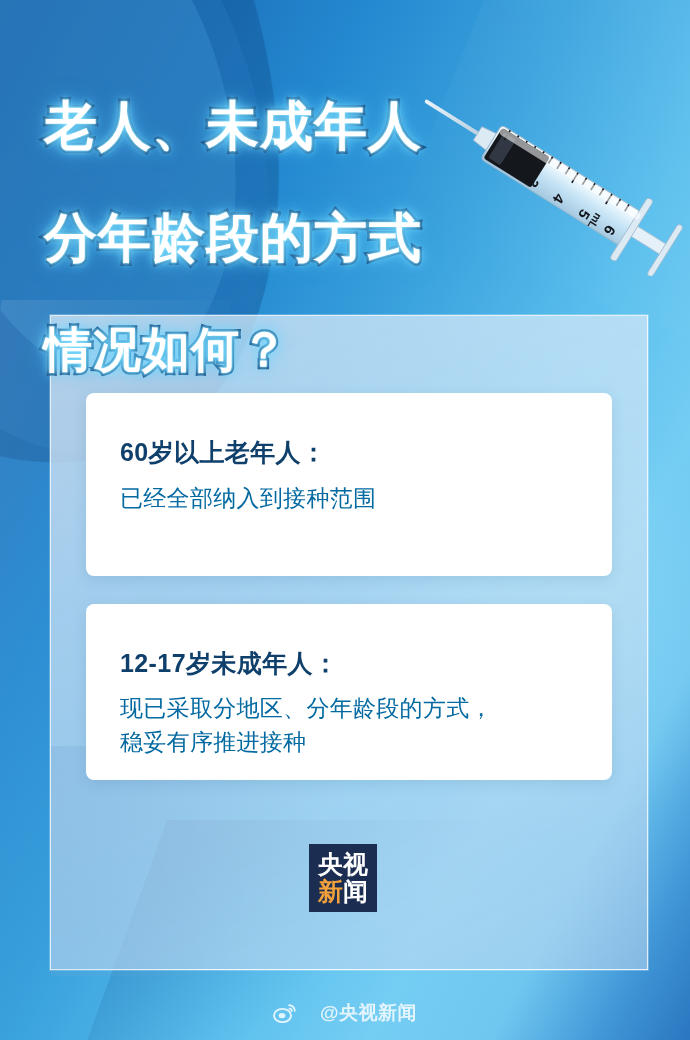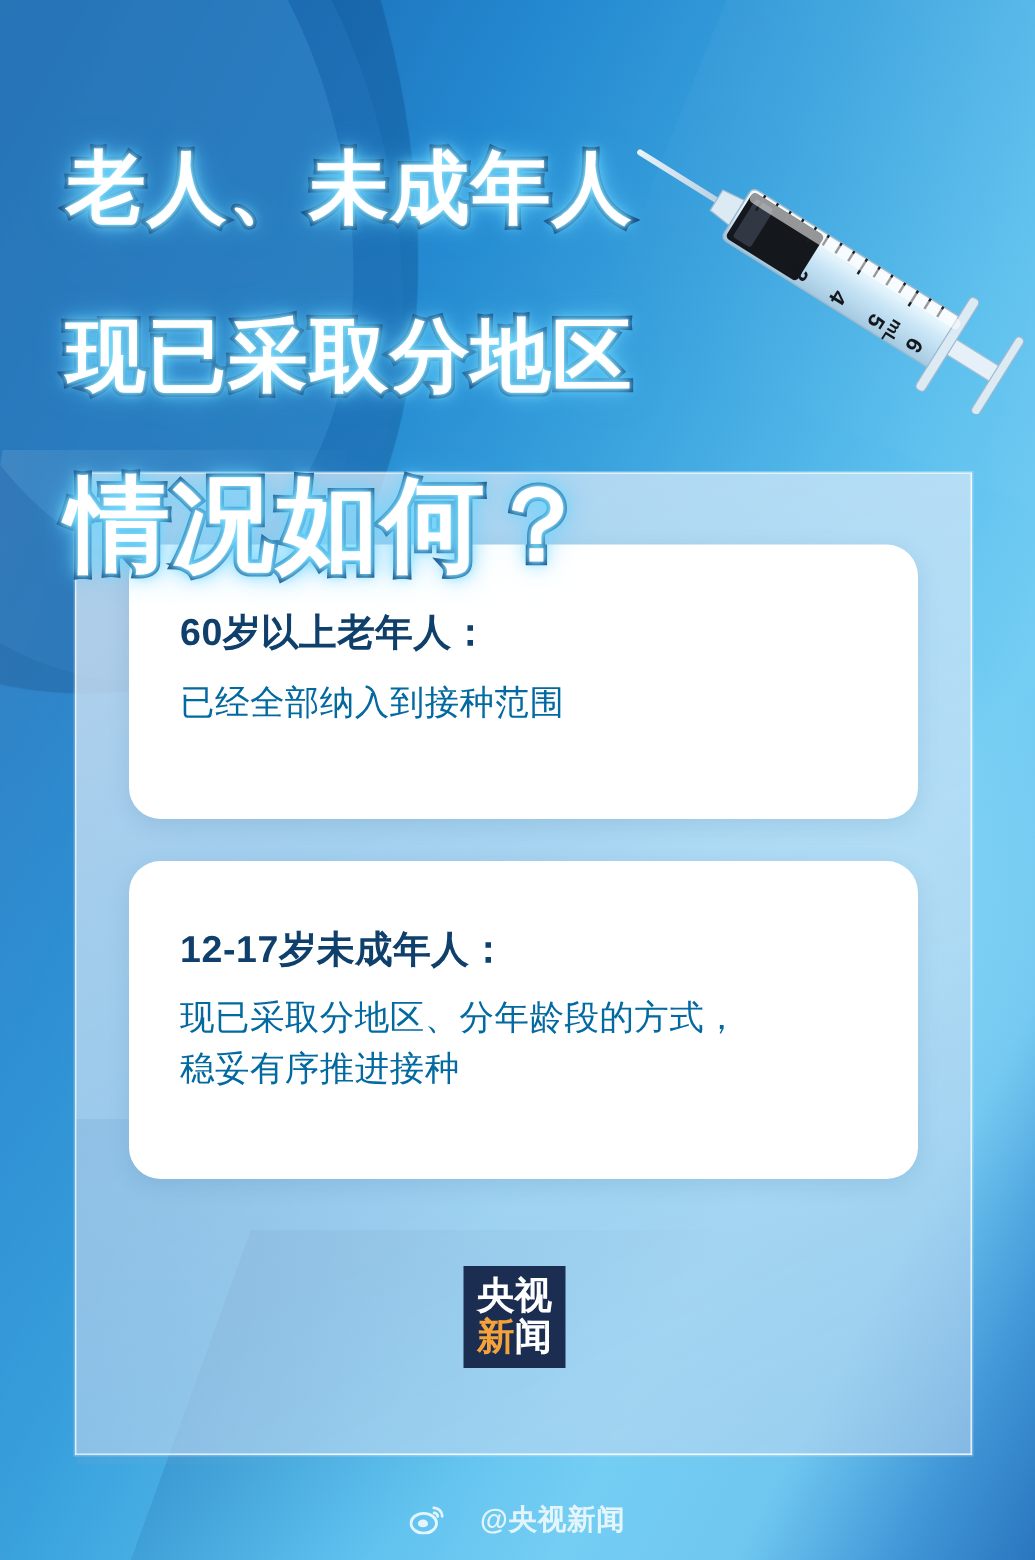--- a/index.html
+++ b/index.html
@@ -301,7 +301,7 @@
 
   <div class="headline">
     <div class="line l1">老人、未成年人</div>
-    <div class="line l2">现已采取分地区</div>
+    <div class="line l2">分年龄段的方式</div>
     <div class="line l3">情况如何？</div>
   </div>
 

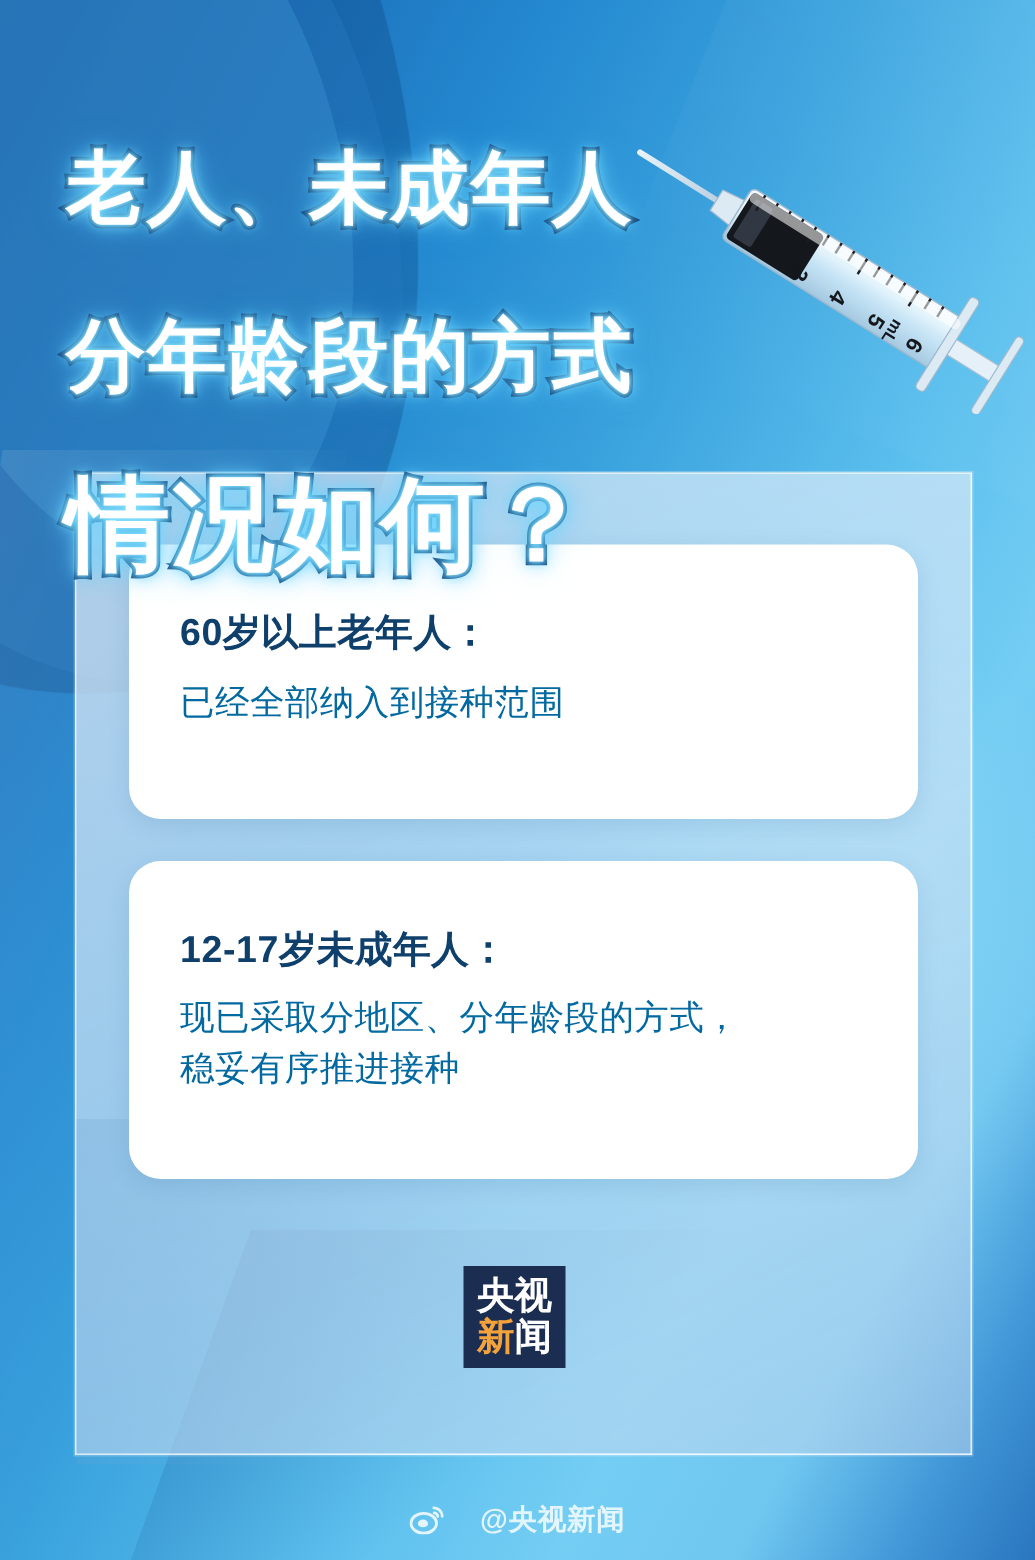--- a/index.html
+++ b/index.html
@@ -110,7 +110,7 @@
     margin-top: 48px;
   }
   .headline .line.l2 { font-size: 53px; }
-  .headline .line.l3 { font-size: 69px; }
+  .headline .line.l3 { font-size: 48px; }
 
   
   .syringe {

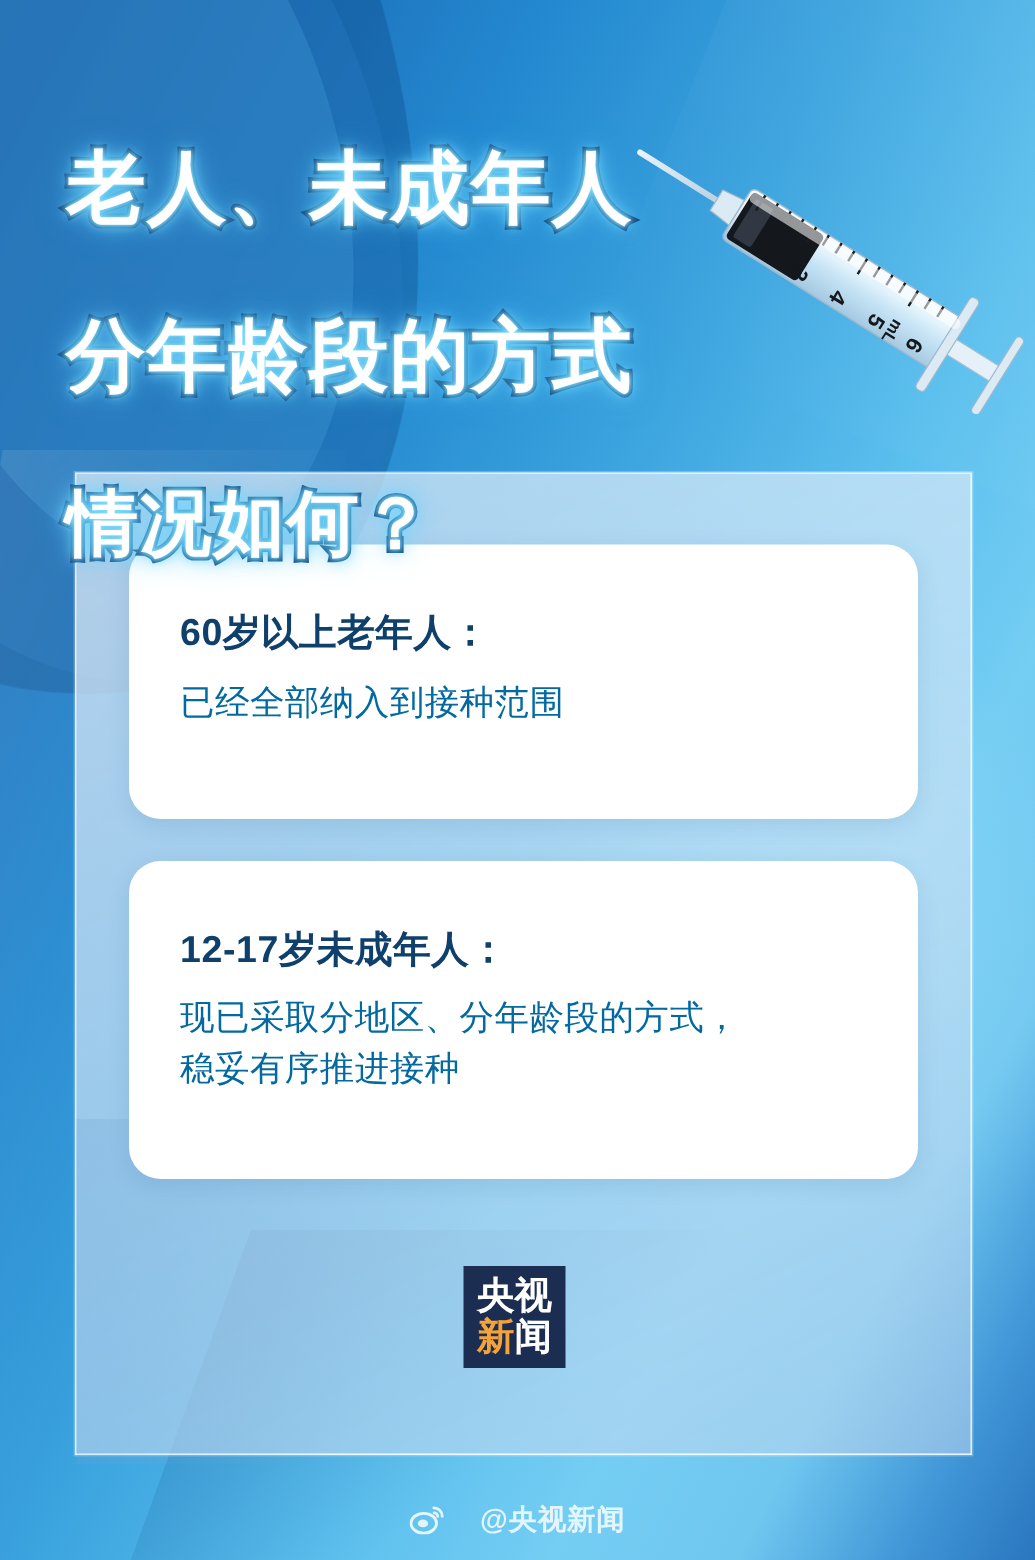--- a/index.html
+++ b/index.html
@@ -152,10 +152,11 @@
     left: 35px;
     width: 526px;
     background: #ffffff;
-    border-radius: 21px;
+    border-radius: 8px;
     box-shadow: 0 4px 14px rgba(40,90,140,0.13);
     box-sizing: border-box;
     padding: 42px 34px 42px 34px;
+    margin-top: 30px;
   }
   .card.one { top: 47px; height: 183px; }
   .card.two { top: 258px; height: 212px; }

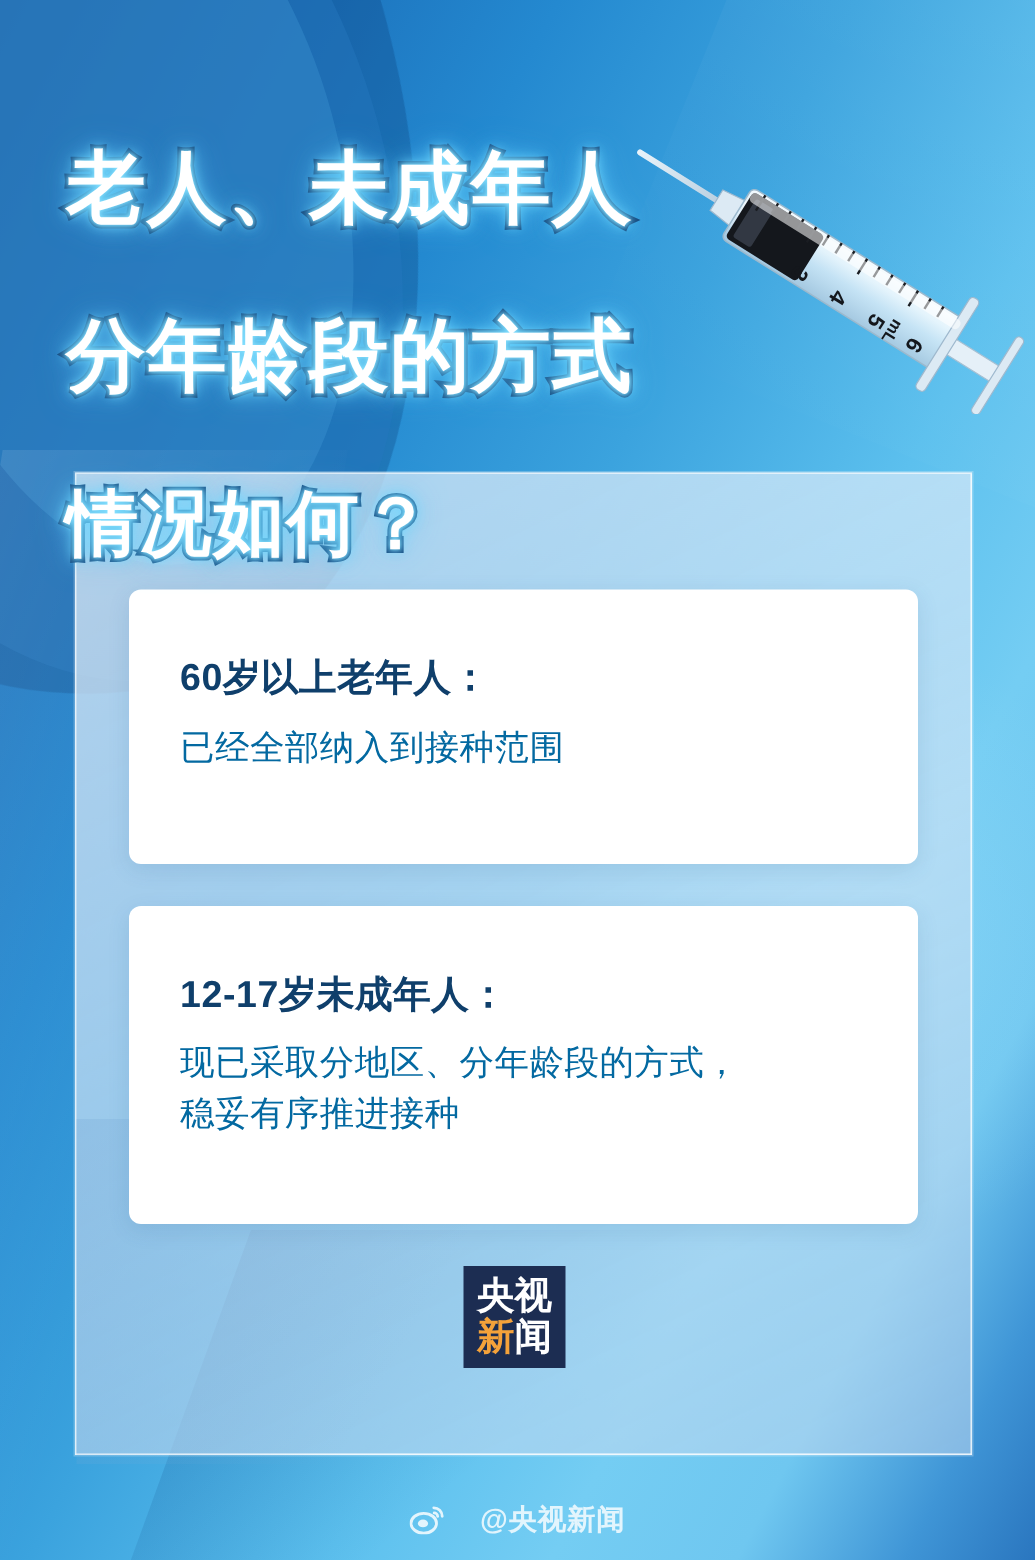--- a/index.html
+++ b/index.html
@@ -159,7 +159,7 @@
     margin-top: 30px;
   }
   .card.one { top: 47px; height: 183px; }
-  .card.two { top: 258px; height: 212px; }
+  .card.two { top: 258px; height: 176px; }
 
   .card-title {
     font-weight: bold;

